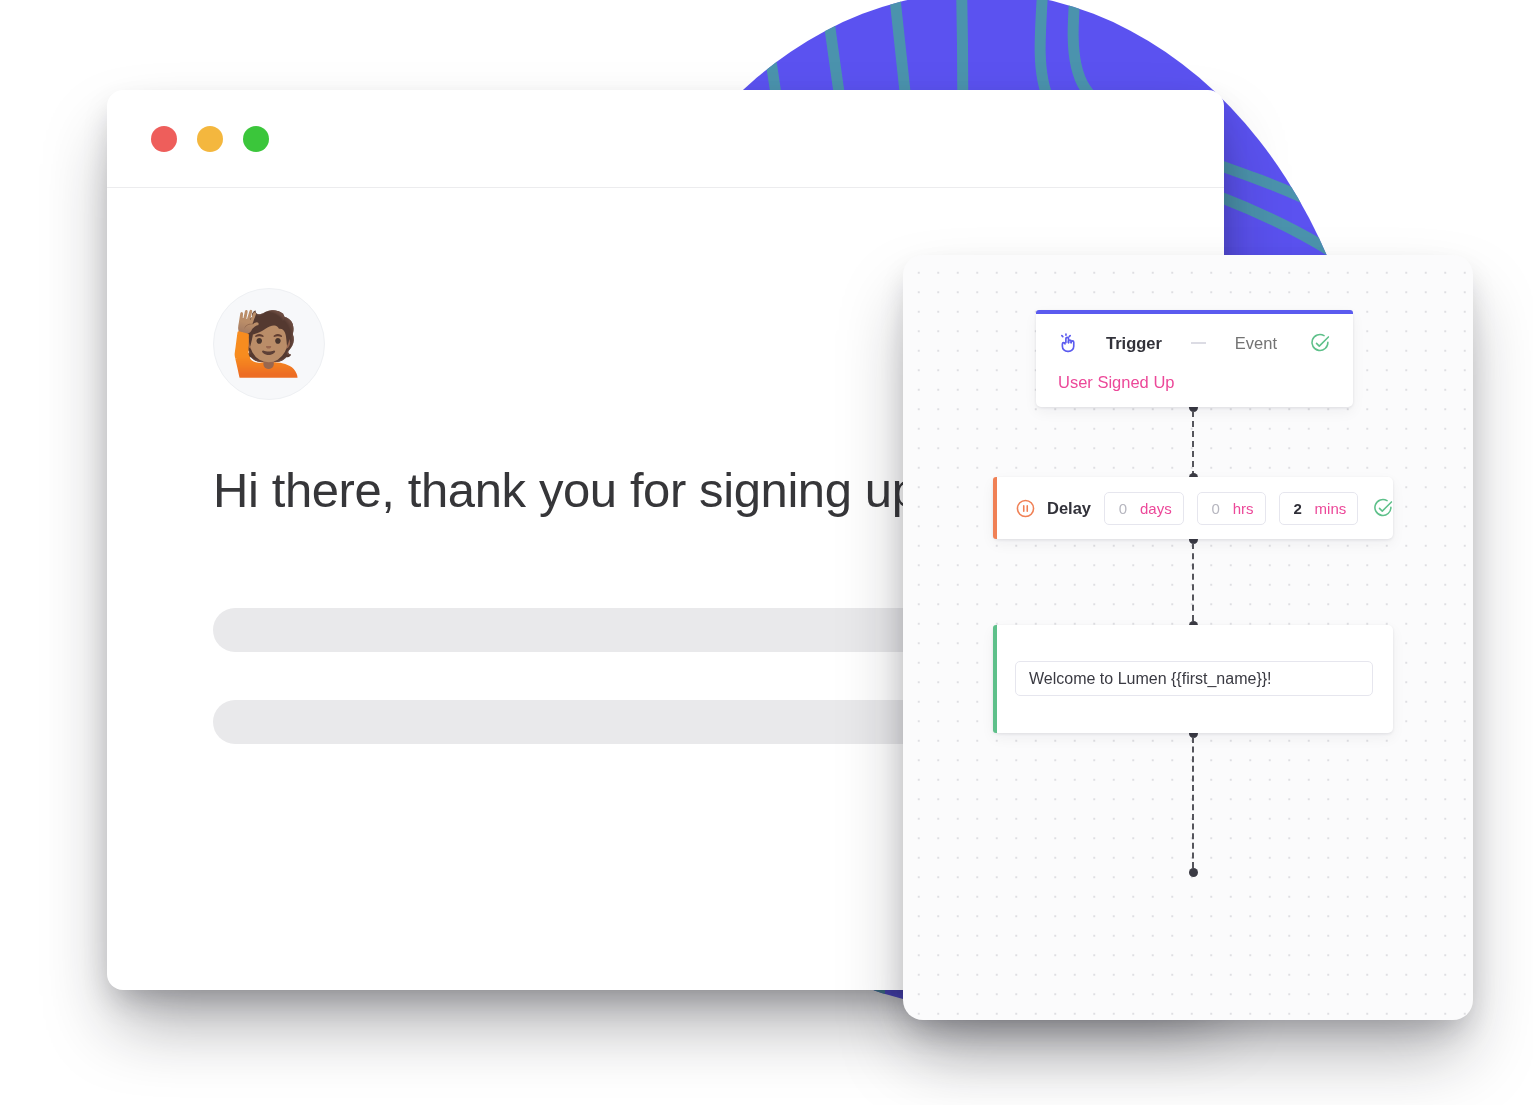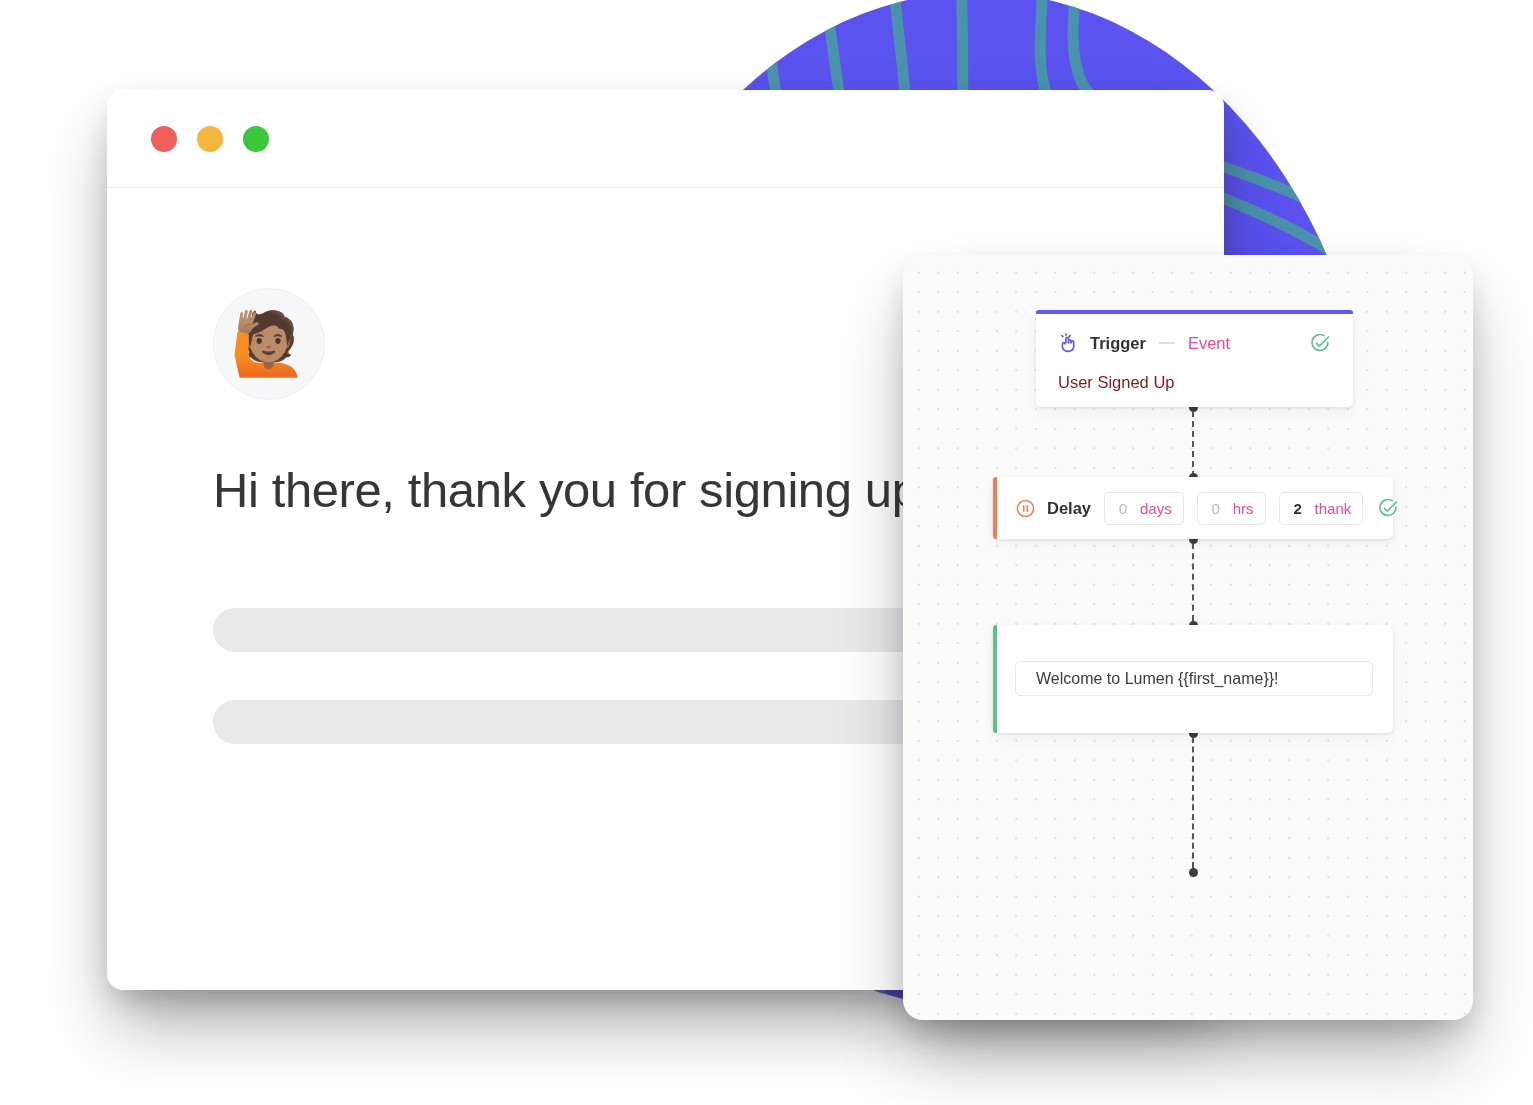--- a/index.html
+++ b/index.html
@@ -179,7 +179,7 @@
     left: 133px; top: 55px; width: 317px; height: 97px;
     padding: 22px 22px 0 22px;
   }
-  .row { display: flex; align-items: center; }
+  .row { display: flex; align-items: center; gap: 16px; }
   .card-title {
     font-size: 16.5px;
     font-weight: bold;

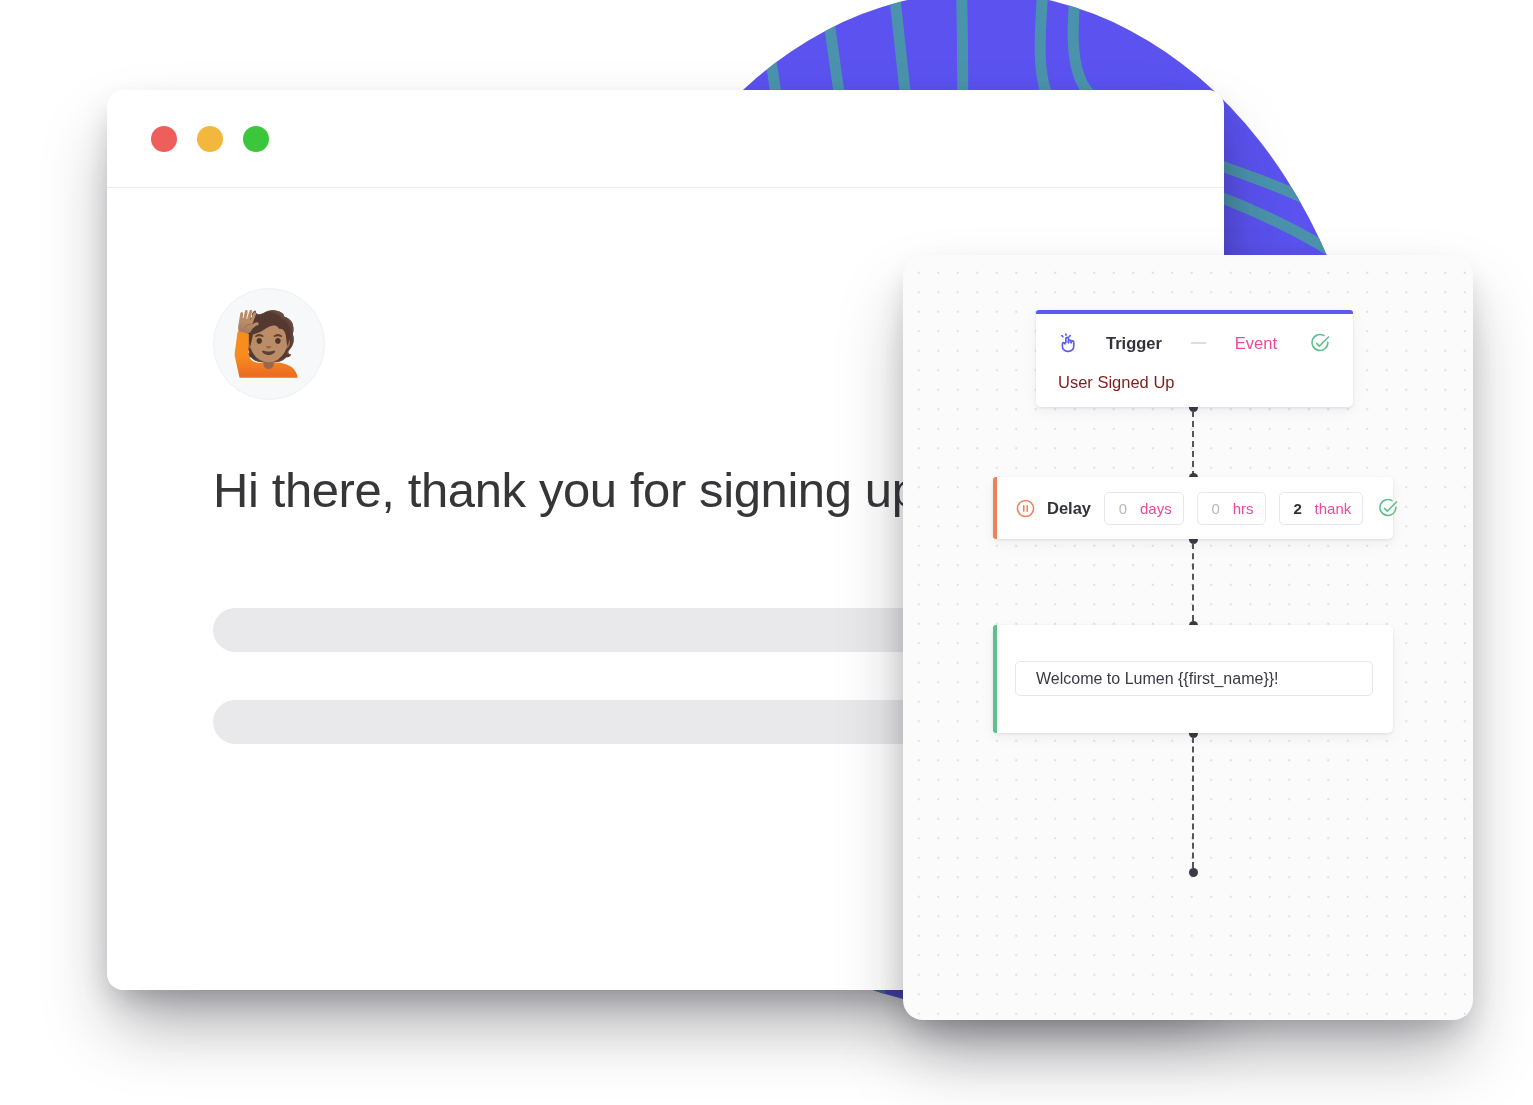--- a/index.html
+++ b/index.html
@@ -194,7 +194,7 @@
   }
   .card-subtitle {
     font-size: 16.5px;
-    color: #ec4899;
+    color: #737373;
   }
   .card-value {
     margin-top: 19px;

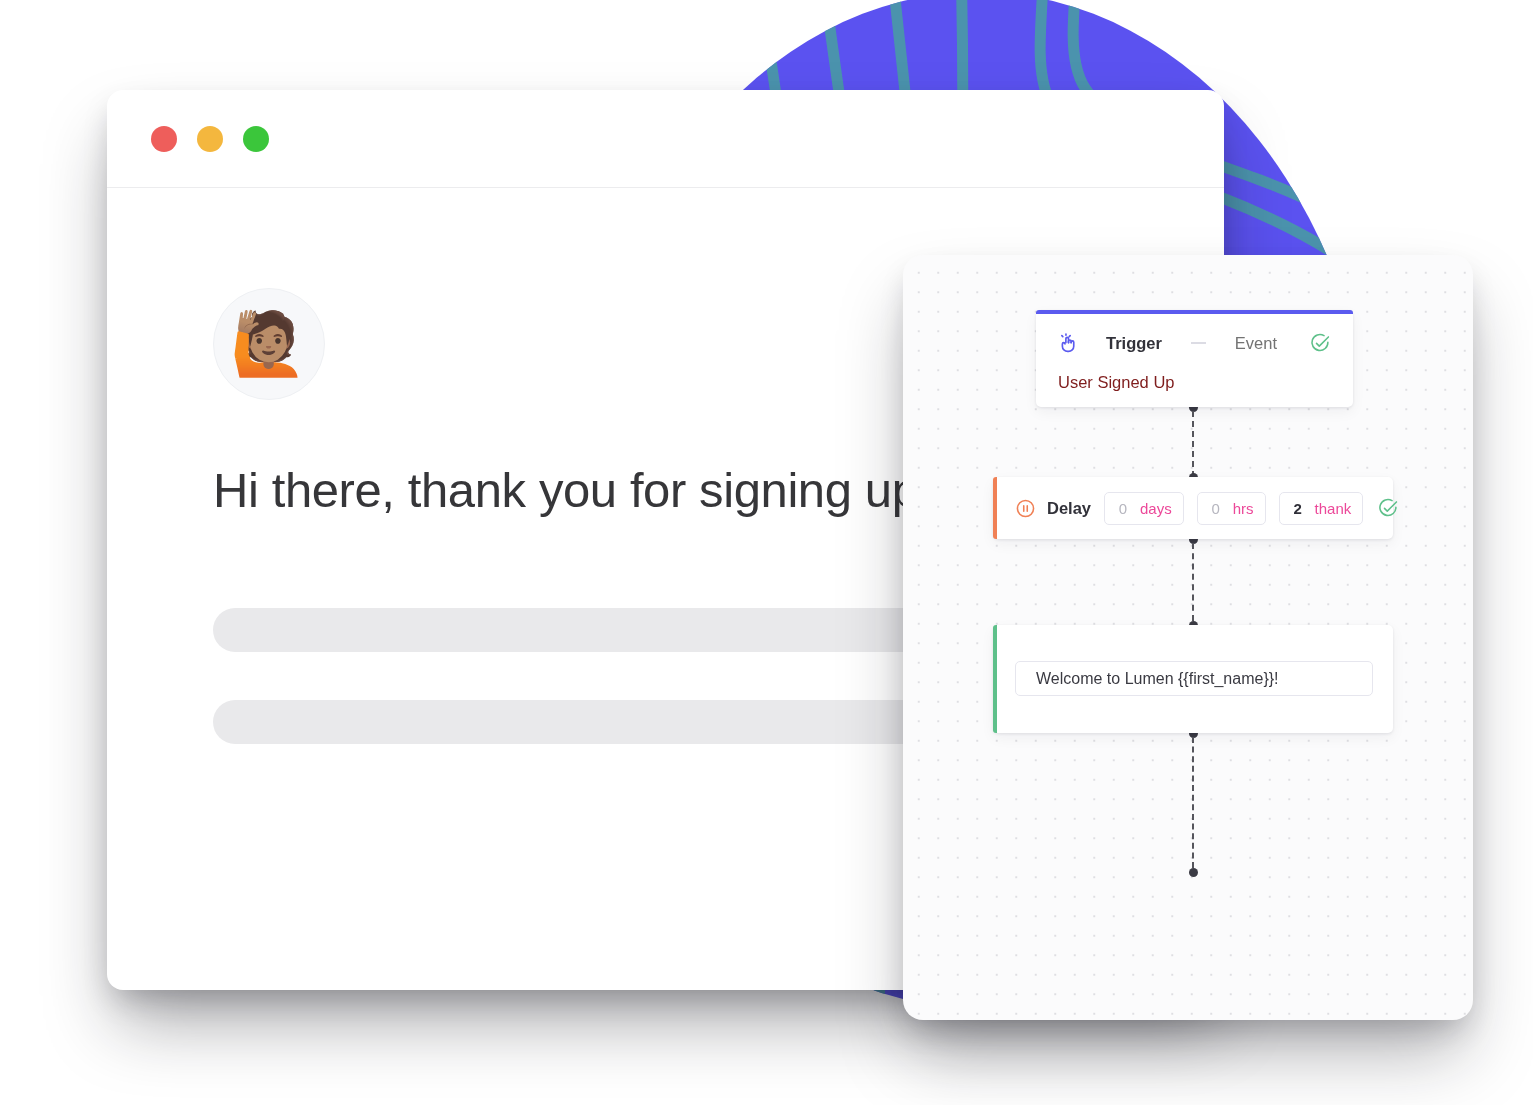--- a/index.html
+++ b/index.html
@@ -199,7 +199,7 @@
   .card-value {
     margin-top: 19px;
     font-size: 16.5px;
-    color: #7f1d1d;
+    color: #ec4899;
   }
   .card-value.muted { color: #9a9aa3; }
   .spacer { flex: 1 1 auto; }

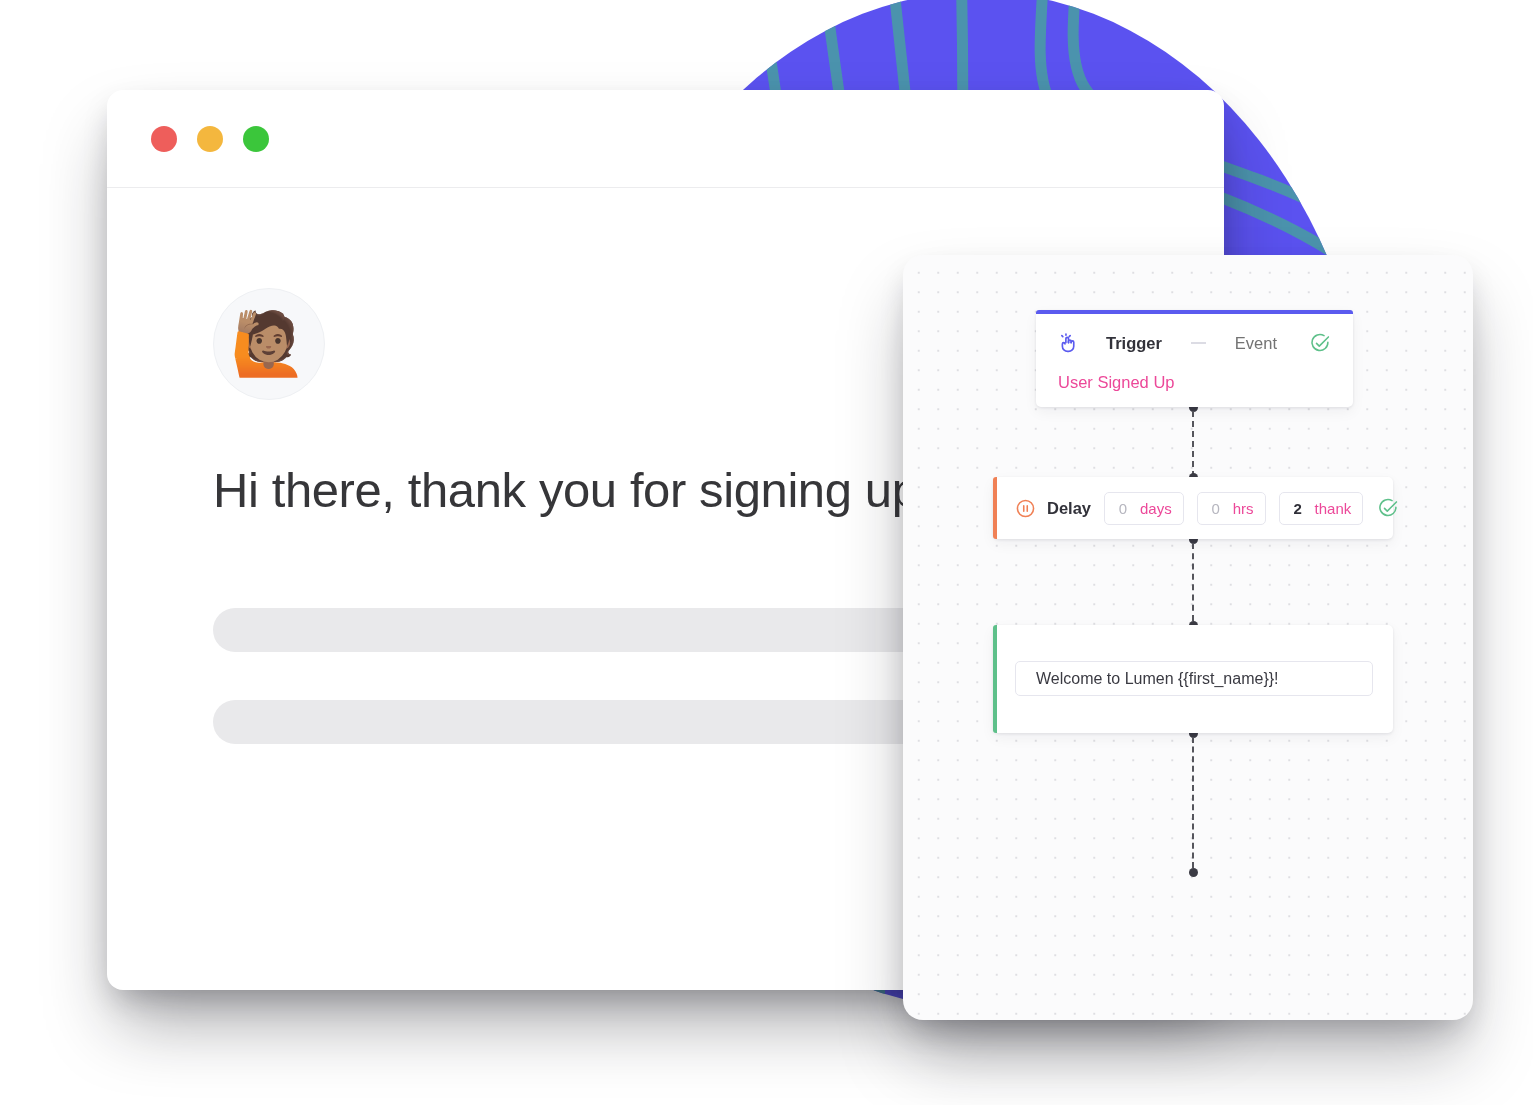--- a/index.html
+++ b/index.html
@@ -383,7 +383,7 @@
         </span>
         <span class="num-field">
           <span class="num filled">2</span>
-          <span class="unit">thank</span>
+          <span class="unit">mins</span>
         </span>
 
         <span class="icon" style="margin-left:14px;">

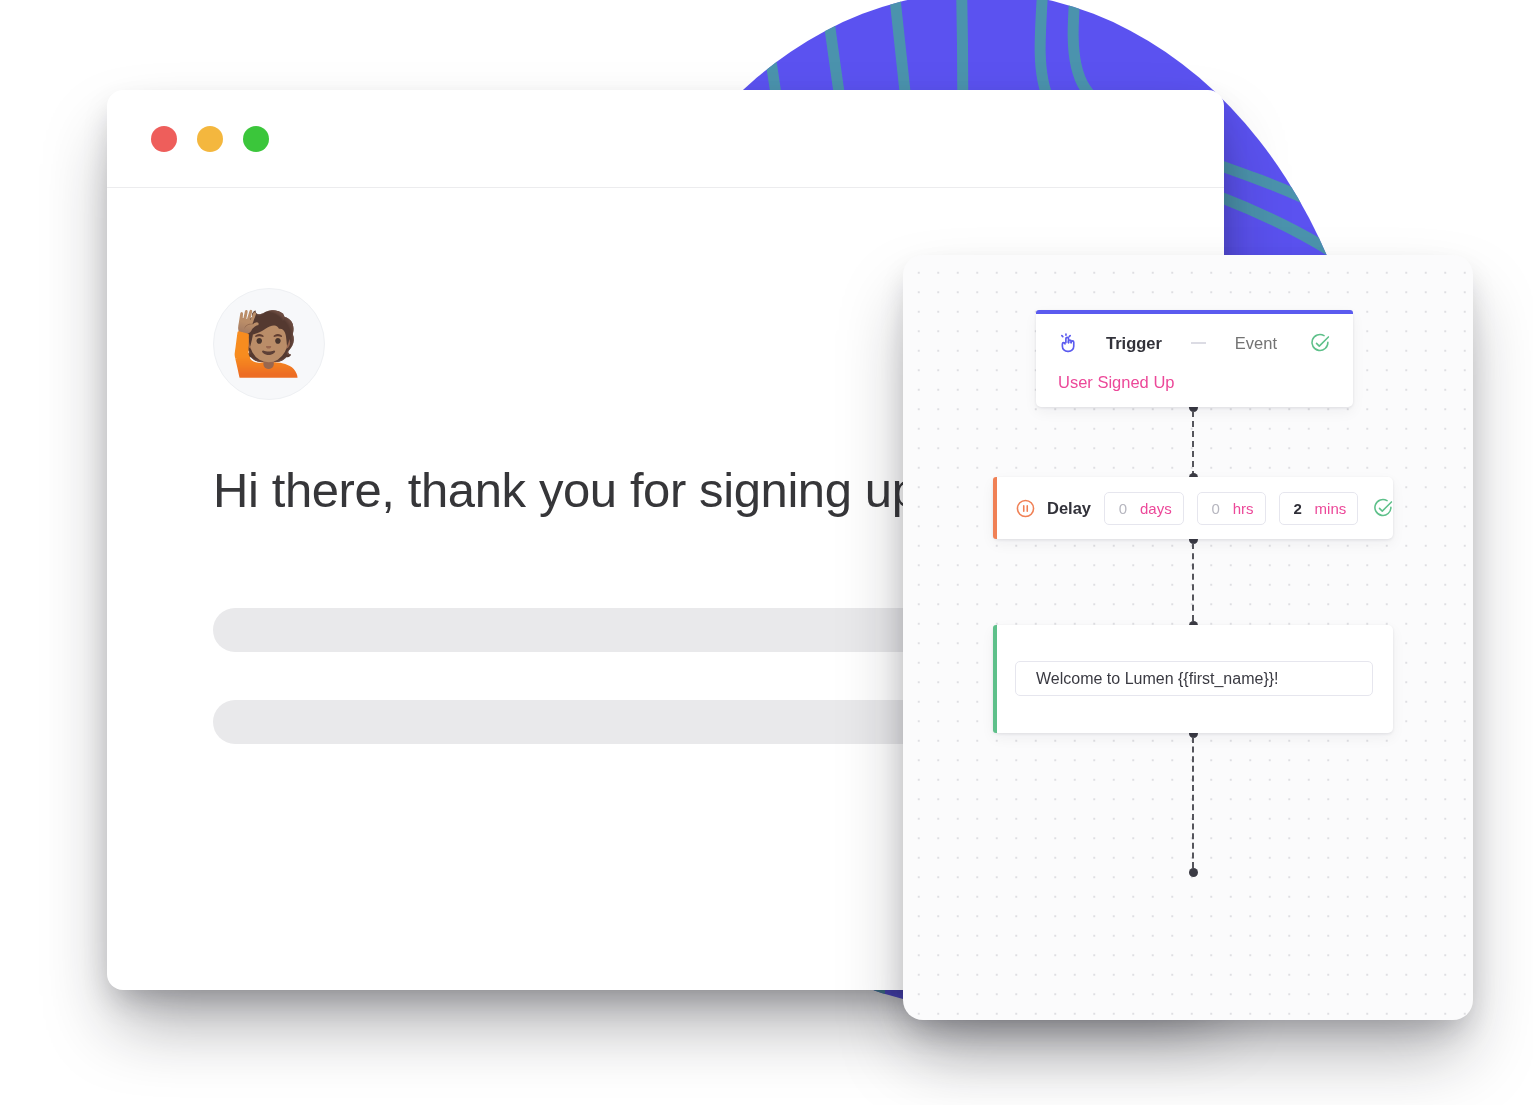--- a/index.html
+++ b/index.html
@@ -249,7 +249,7 @@
     border-radius: 5px;
     display: flex;
     align-items: center;
-    padding: 0 20px;
+    padding: 0 13px;
     font-size: 16px;
     color: #3a3a42;
     background: #fff;

